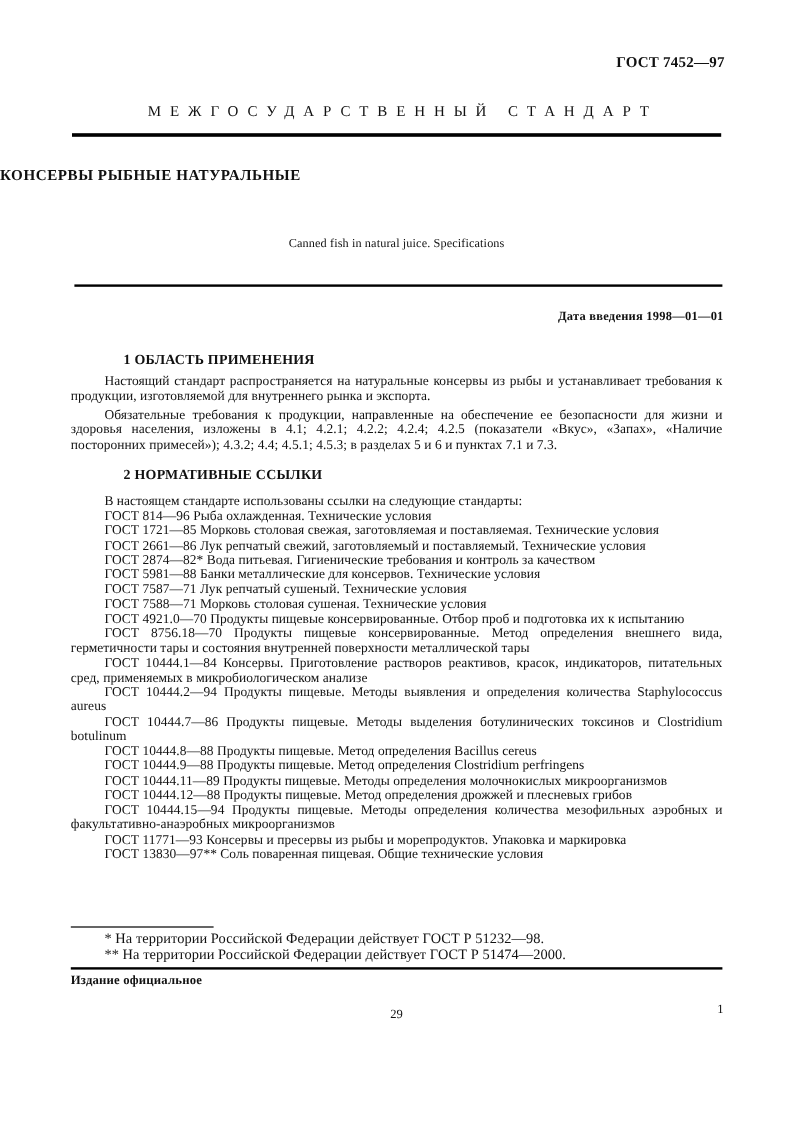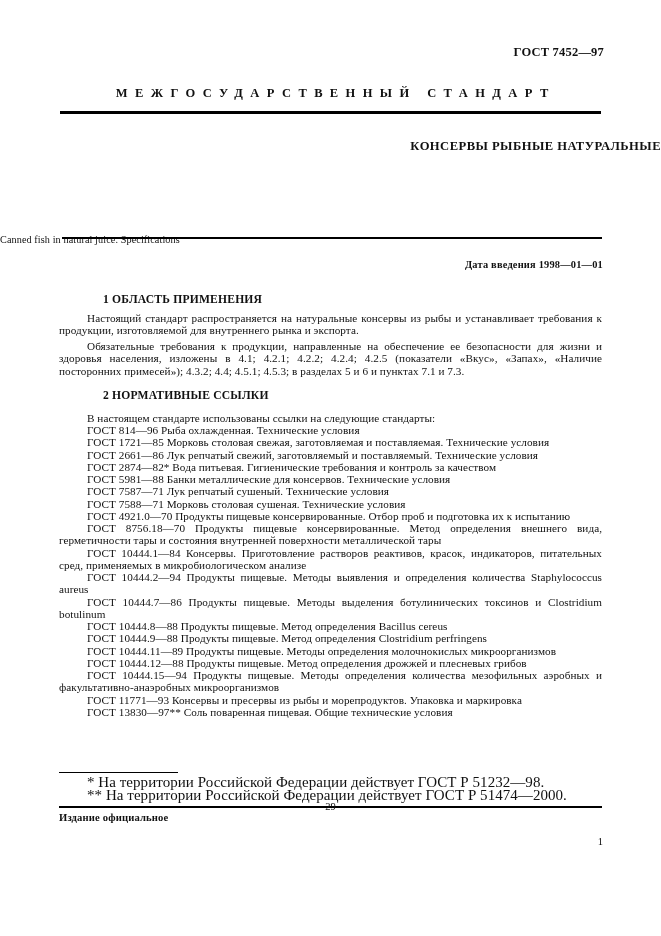--- a/index.html
+++ b/index.html
@@ -38,7 +38,7 @@
     left: 62px;
     width: 540px;
     font-size: 12.5px;
-    font-weight: bold;
+    font-weight: normal;
     text-align: center;
     letter-spacing: 7.4px;
     text-indent: 7.4px;

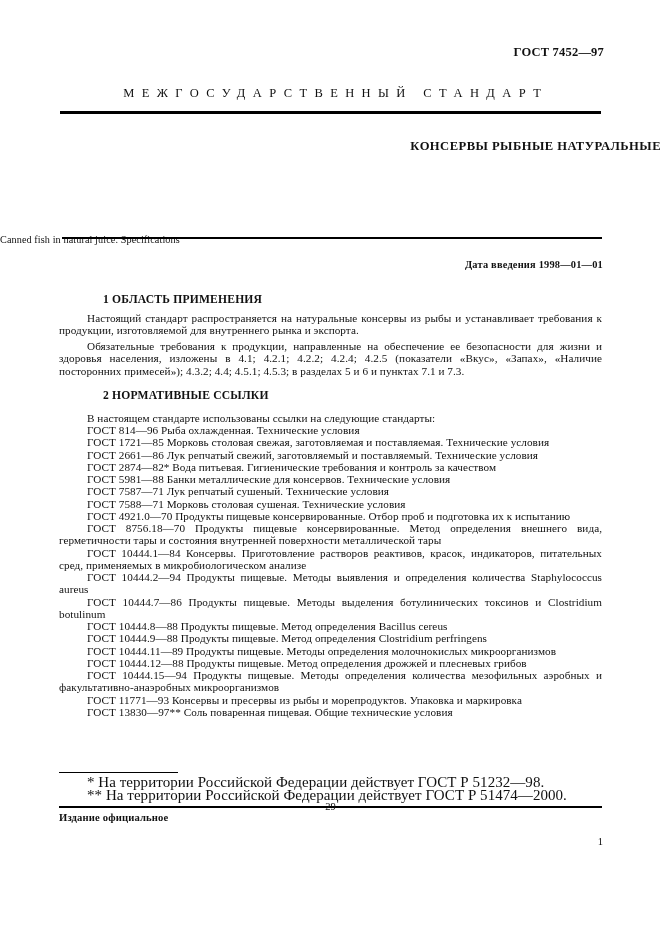--- a/index.html
+++ b/index.html
@@ -67,7 +67,7 @@
     top: 139px;
     left: 0;
     width: 661px;
-    text-align: right;
+    text-align: left;
     font-size: 12.6px;
     font-weight: bold;
     letter-spacing: 0.45px;

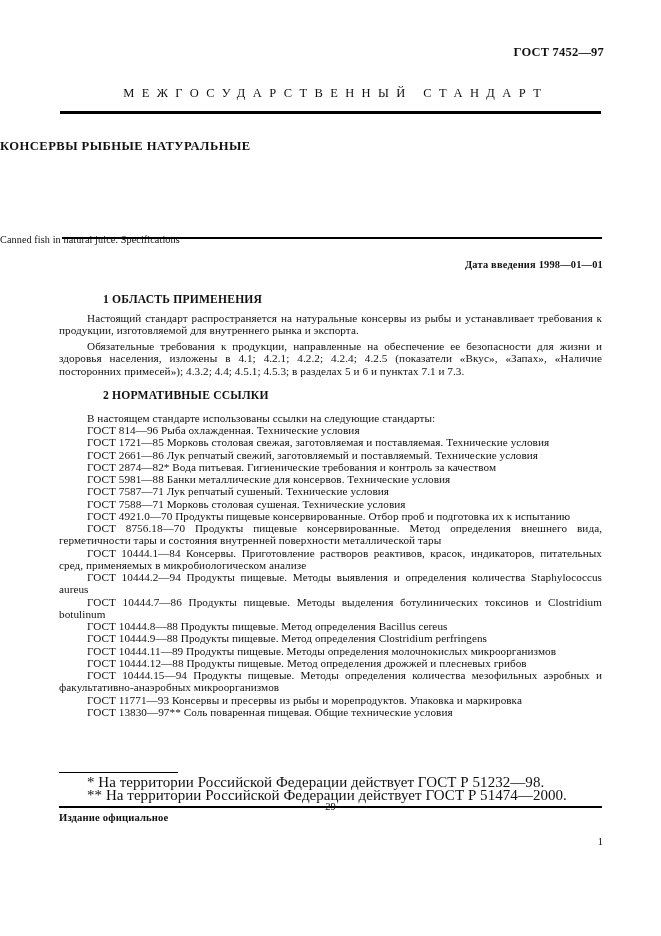--- a/index.html
+++ b/index.html
@@ -87,9 +87,9 @@
     top: 198px;
     left: 0;
     width: 661px;
+    text-align: center;
     font-size: 10.2px;
     letter-spacing: 0.1px;
-    margin-top: 36px;
   }
 
   

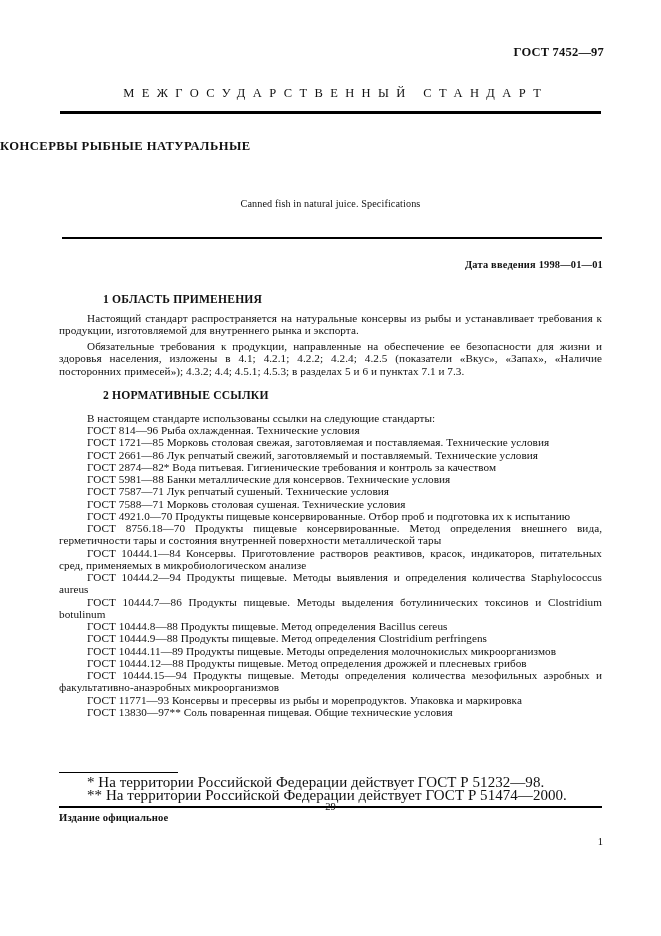--- a/index.html
+++ b/index.html
@@ -167,7 +167,7 @@
     top: 776px;
     left: 59px;
     width: 543px;
-    font-size: 15px;
+    font-size: 12px;
     line-height: 12.6px;
     letter-spacing: 0.05px;
   }

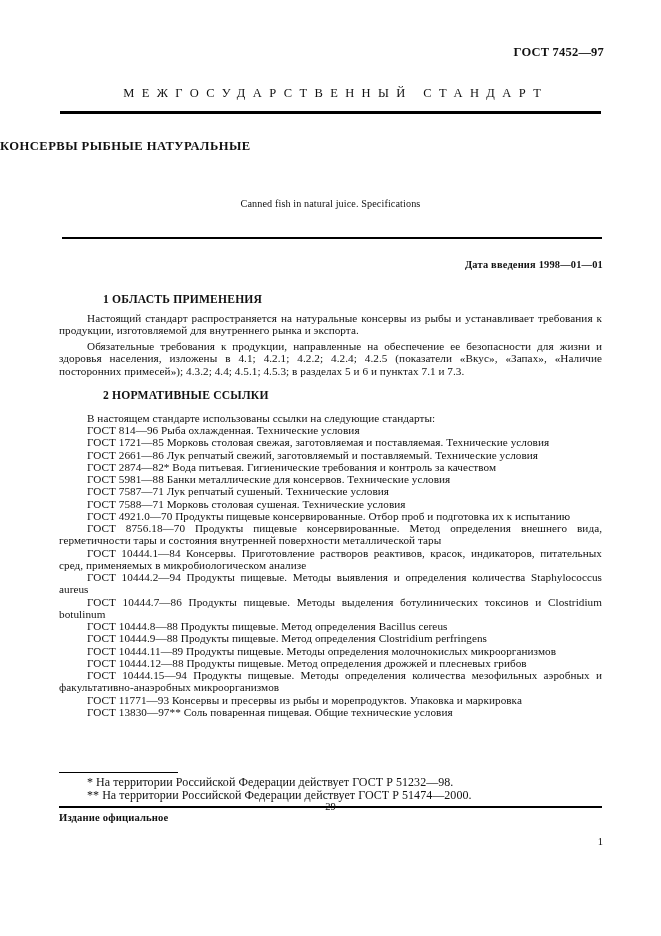--- a/index.html
+++ b/index.html
@@ -196,7 +196,7 @@
   }
   .page-number-center {
     position: absolute;
-    top: 801px;
+    top: 840px;
     left: 0;
     width: 661px;
     text-align: center;

